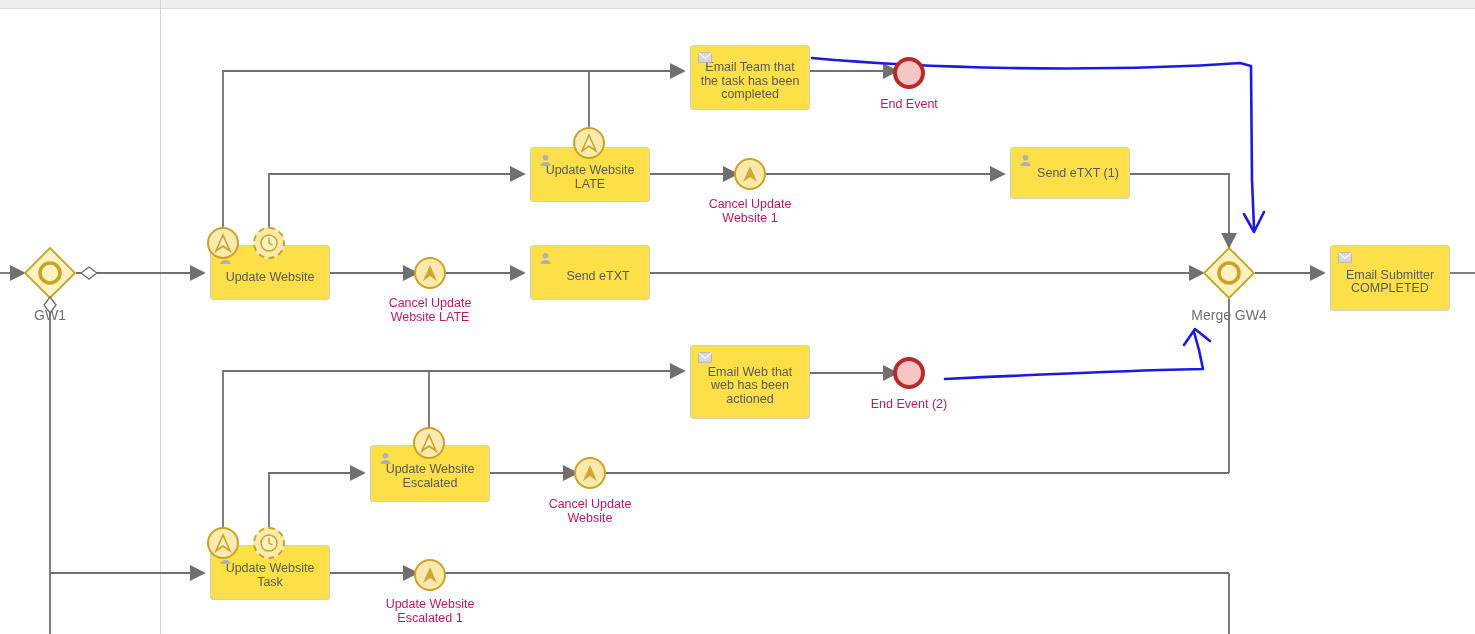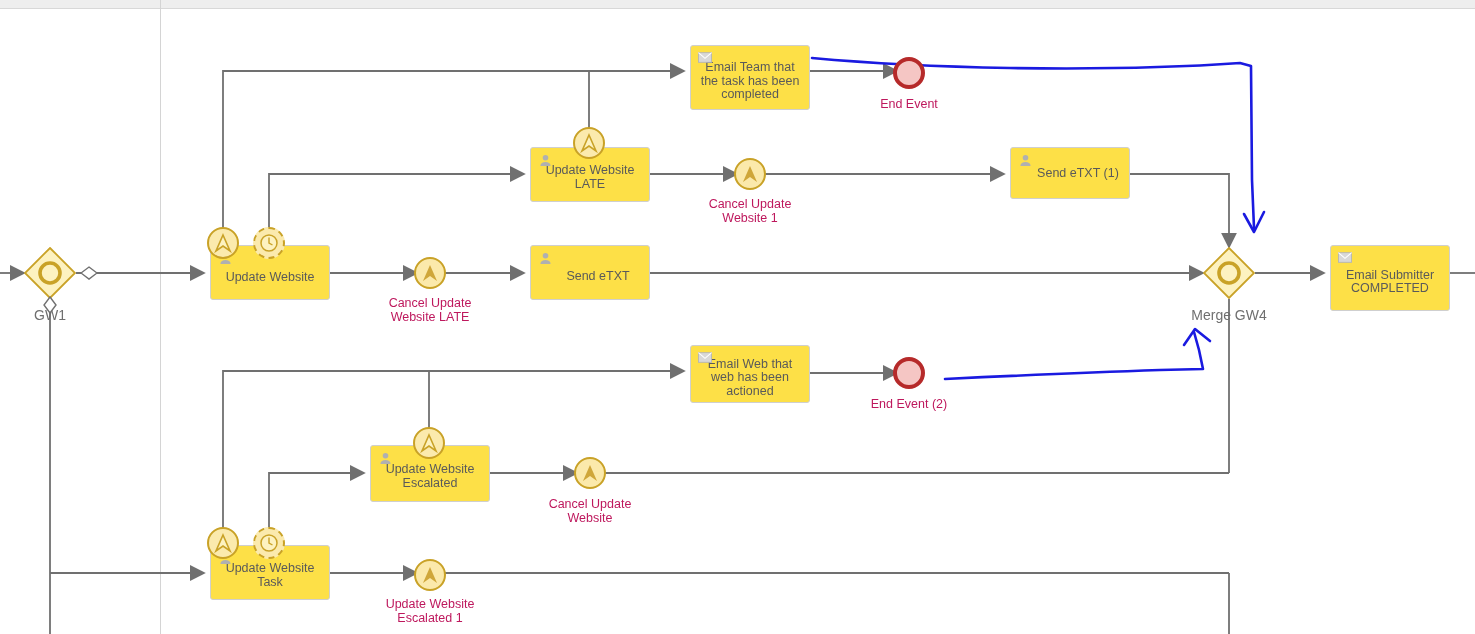--- a/index.html
+++ b/index.html
@@ -269,7 +269,7 @@
 COMPLETED</span>
   </div>
 
-  <div class="task" style="left:690px; top:345px; width:120px; height:58px;">
+  <div class="task" style="left:690px; top:345px; width:120px; height:74px;">
     <span class="marker">
       <svg width="14" height="11" viewBox="0 0 16 12">
         <rect x="0.5" y="0.5" width="15" height="11" fill="#d8d8d8" stroke="#b4b4b4"></rect>

